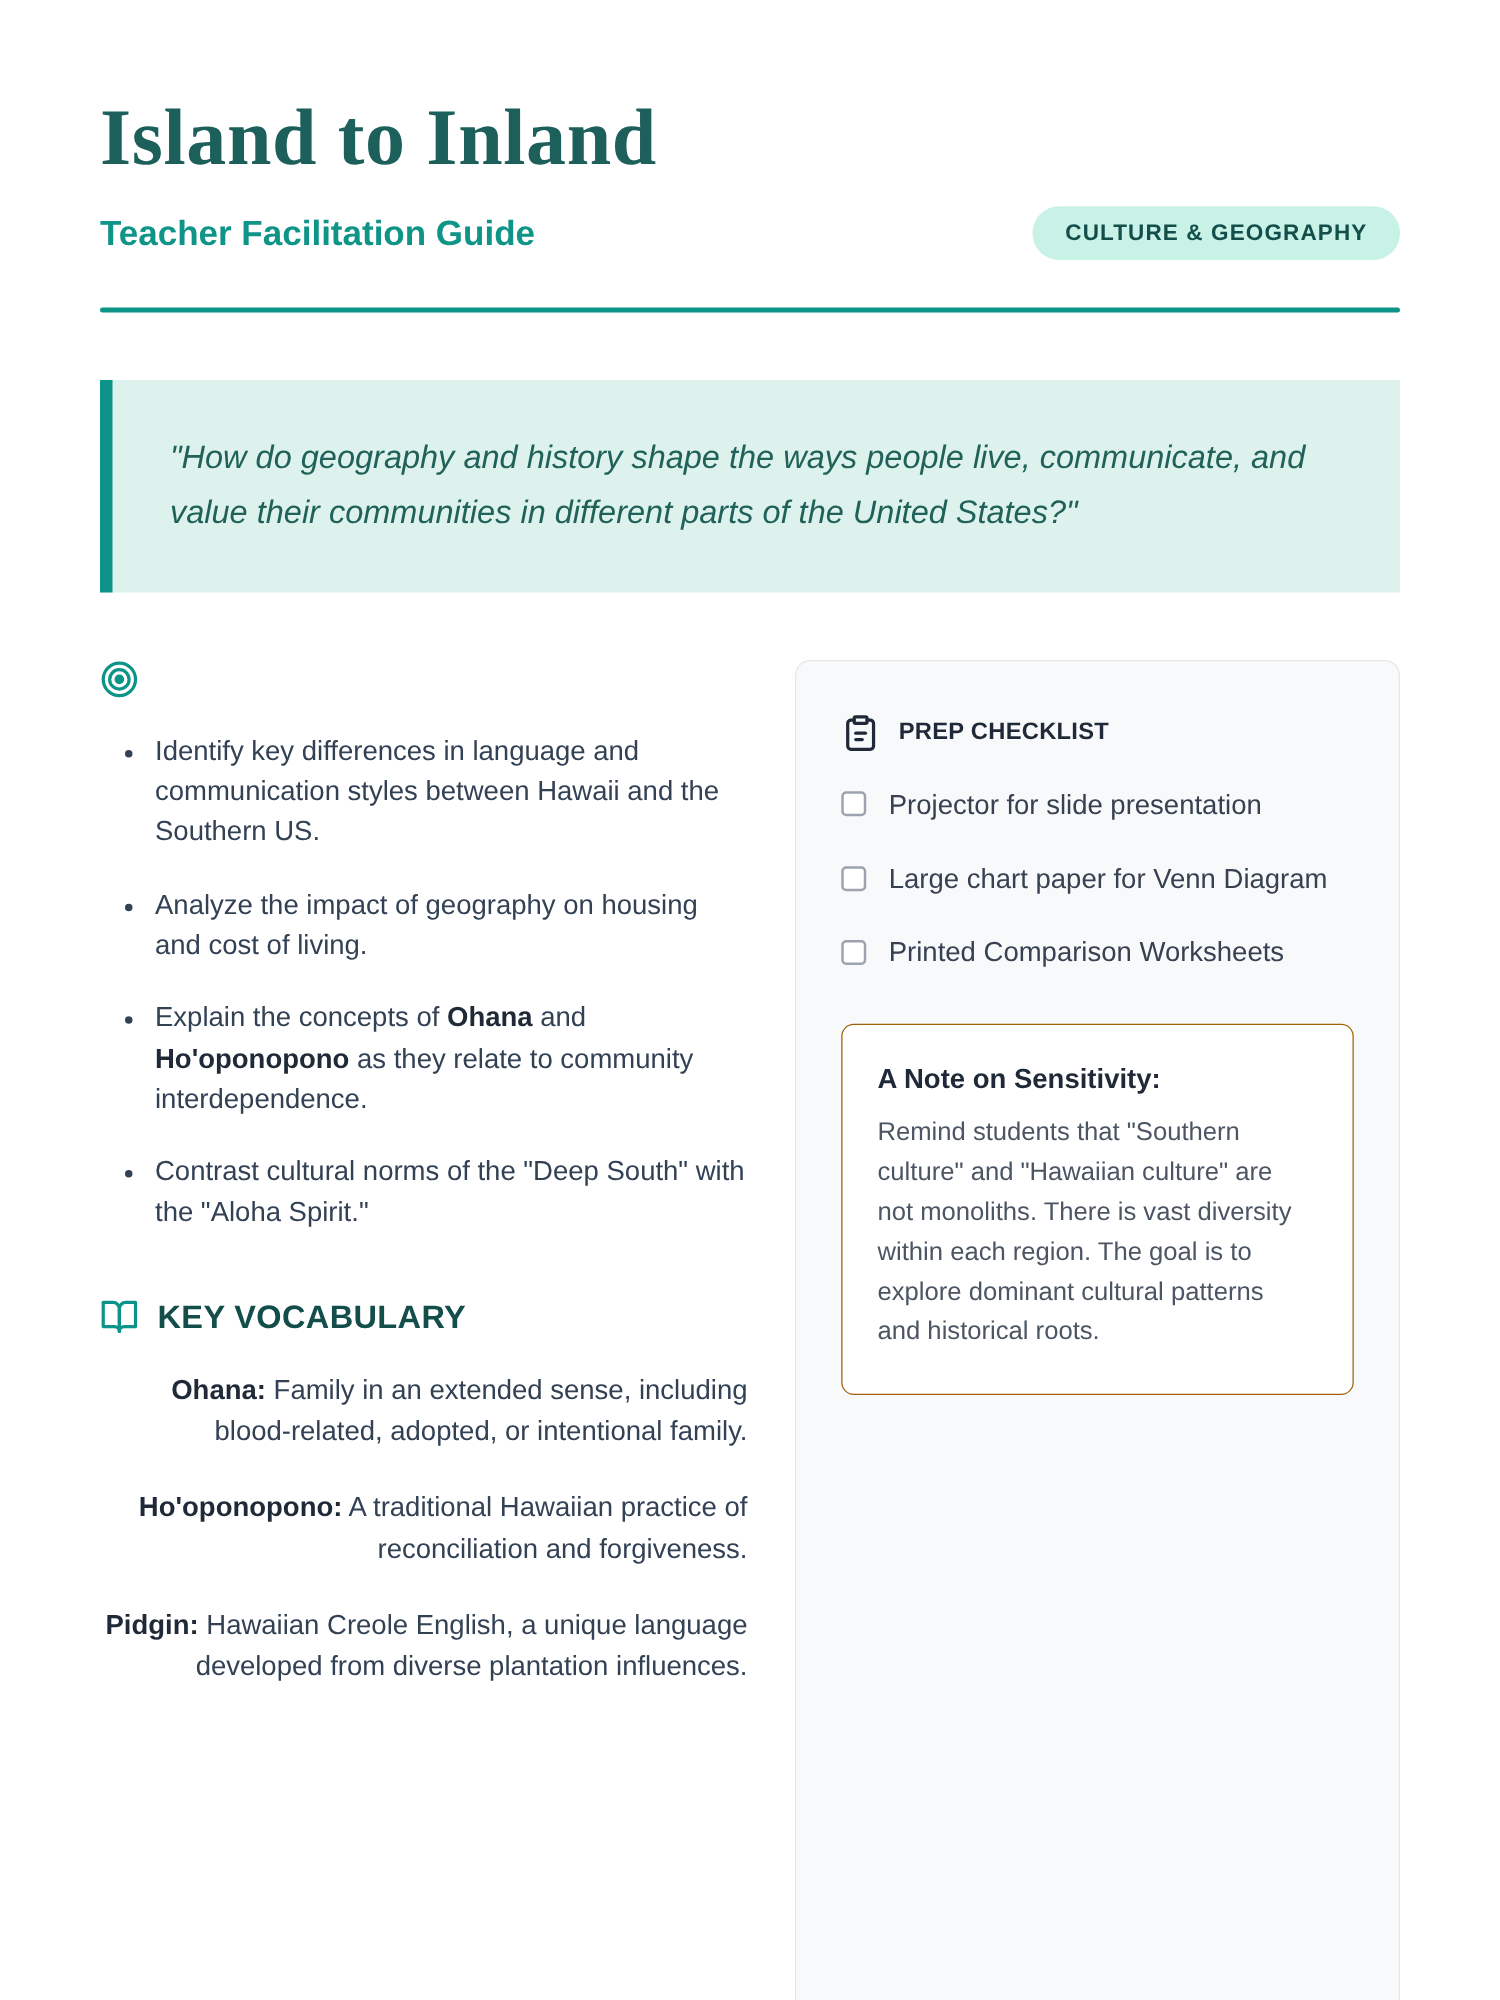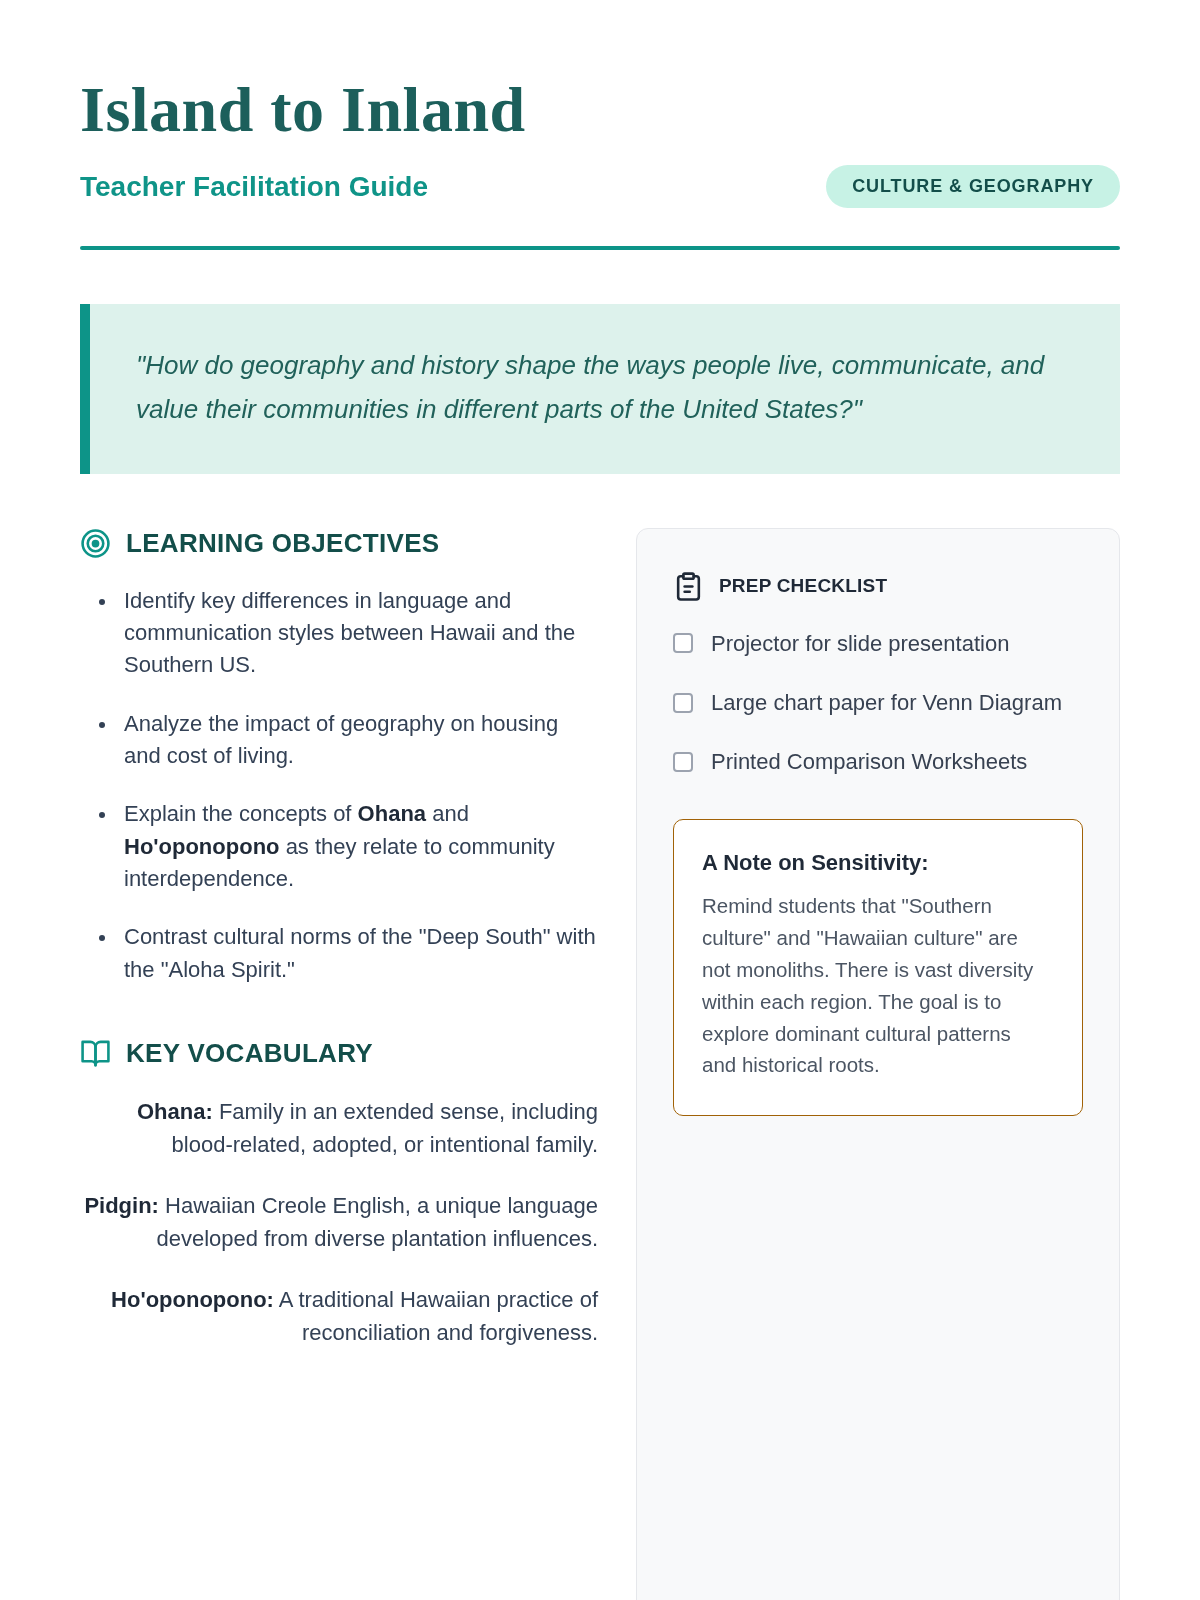--- a/index.html
+++ b/index.html
@@ -100,7 +100,6 @@
             <circle cx="12" cy="12" r="2" fill="#0d9488"></circle>
           </svg>
         </span>
-        <span class="hlabel">LEARNING OBJECTIVES</span>
       </h2>
 
       <ul class="objectives">

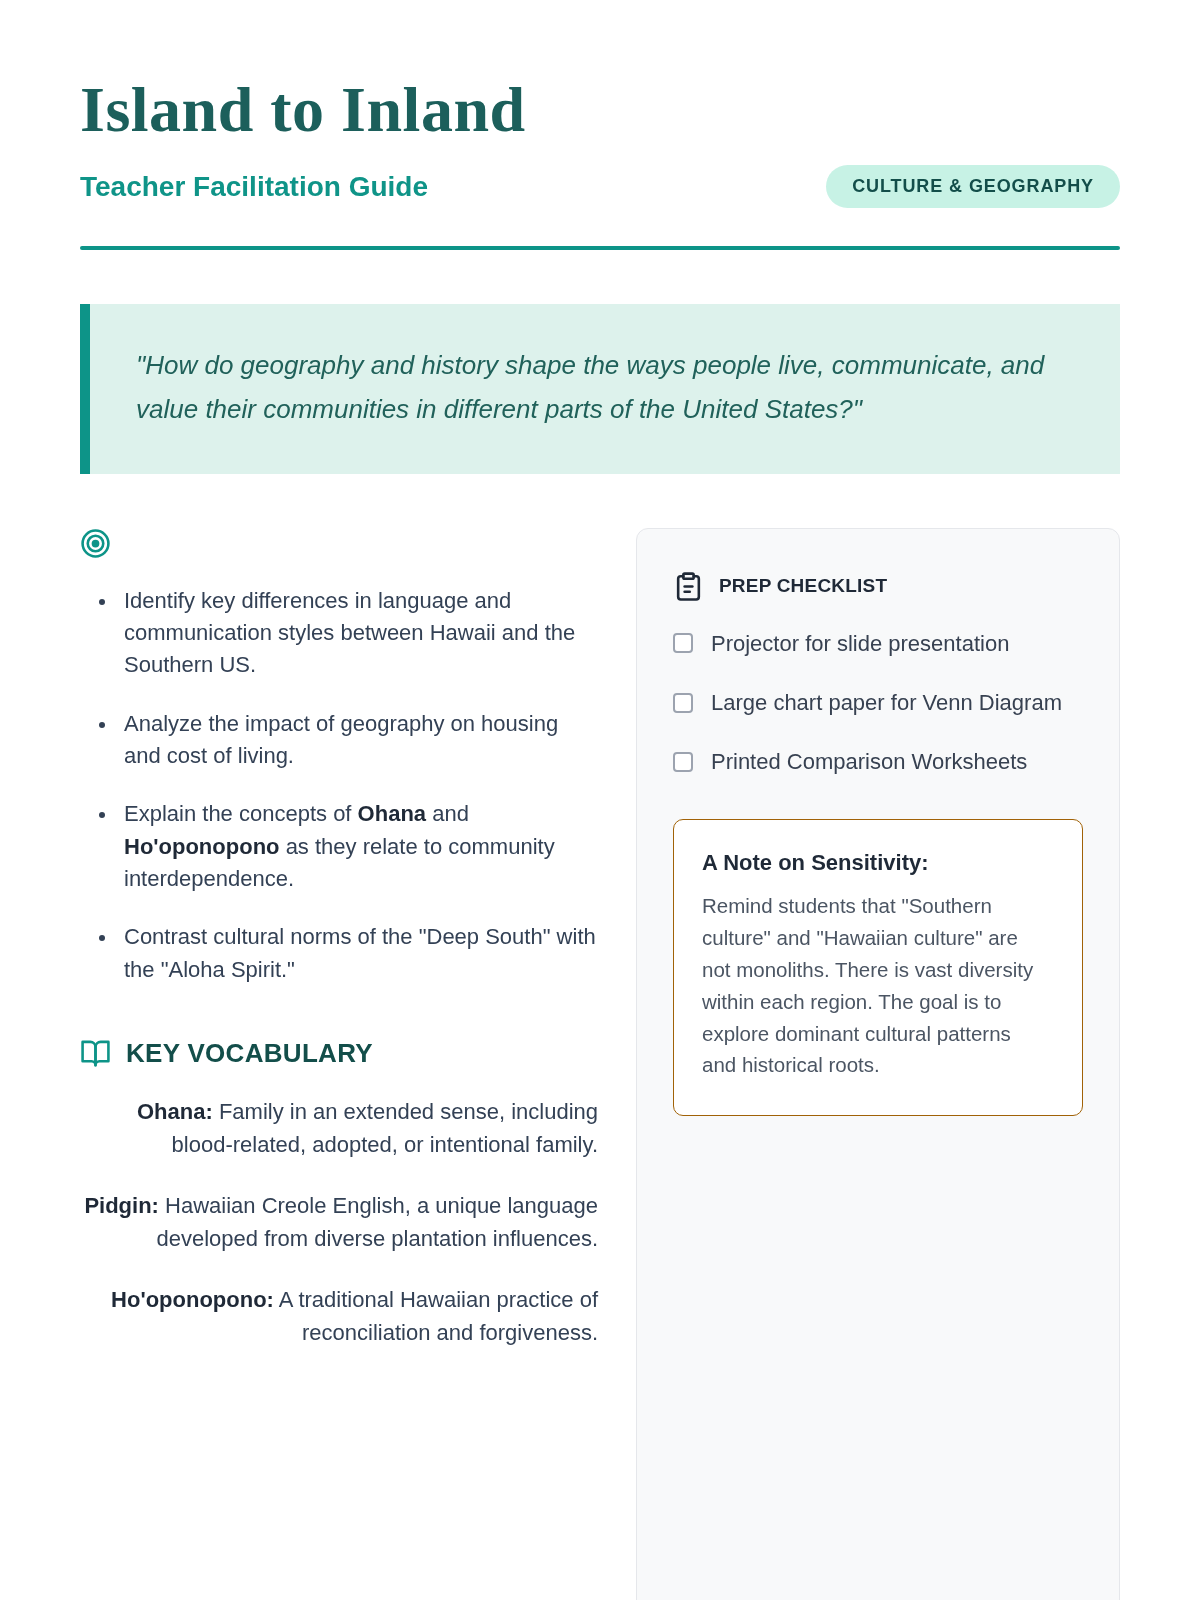--- a/index.html
+++ b/index.html
@@ -132,10 +132,10 @@
           <span class="term">Ohana:</span><span> Family in an extended sense, including blood-related, adopted, or intentional family.</span>
         </p>
         <p class="vocab-entry">
-          <span class="term">Pidgin:</span><span> Hawaiian Creole English, a unique language developed from diverse plantation influences.</span>
+          <span class="term">Ho'oponopono:</span><span> A traditional Hawaiian practice of reconciliation and forgiveness.</span>
         </p>
         <p class="vocab-entry">
-          <span class="term">Ho'oponopono:</span><span> A traditional Hawaiian practice of reconciliation and forgiveness.</span>
+          <span class="term">Pidgin:</span><span> Hawaiian Creole English, a unique language developed from diverse plantation influences.</span>
         </p>
       </div>
 

